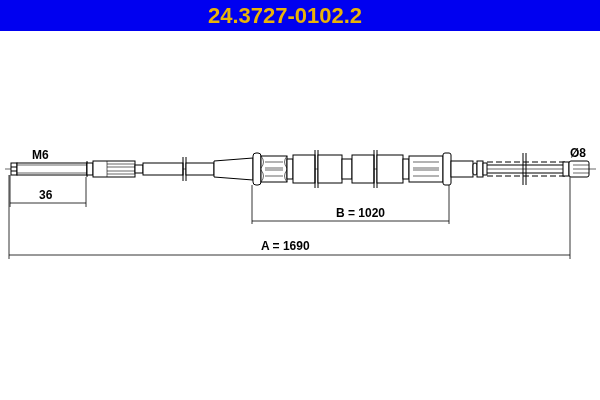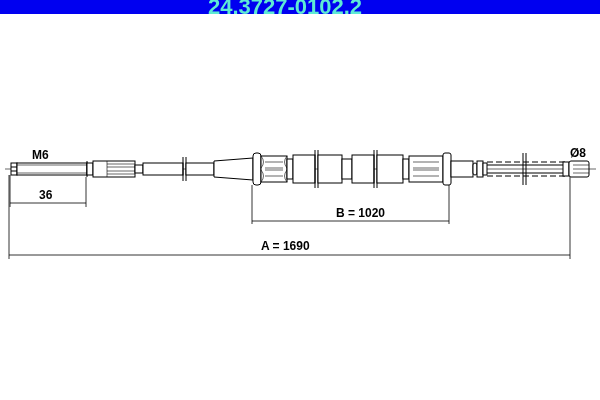--- a/index.html
+++ b/index.html
@@ -5,8 +5,8 @@
     html, body { margin: 0; padding: 0; background: #ffffff; }
     body { width: 600px; height: 400px; overflow: hidden; position: relative; font-family: "Liberation Sans", sans-serif; }
     .header {
-      position: absolute; left: 0; top: 0; width: 600px; height: 14px;
-      background: #0000f0; color: #5eead4;
+      position: absolute; left: 0; top: 0; width: 600px; height: 31px;
+      background: #0000f0; color: #eab308;
       display: flex; align-items: center; justify-content: center;
       font-family: "Liberation Sans", sans-serif; font-weight: bold; font-size: 22px;
     }

